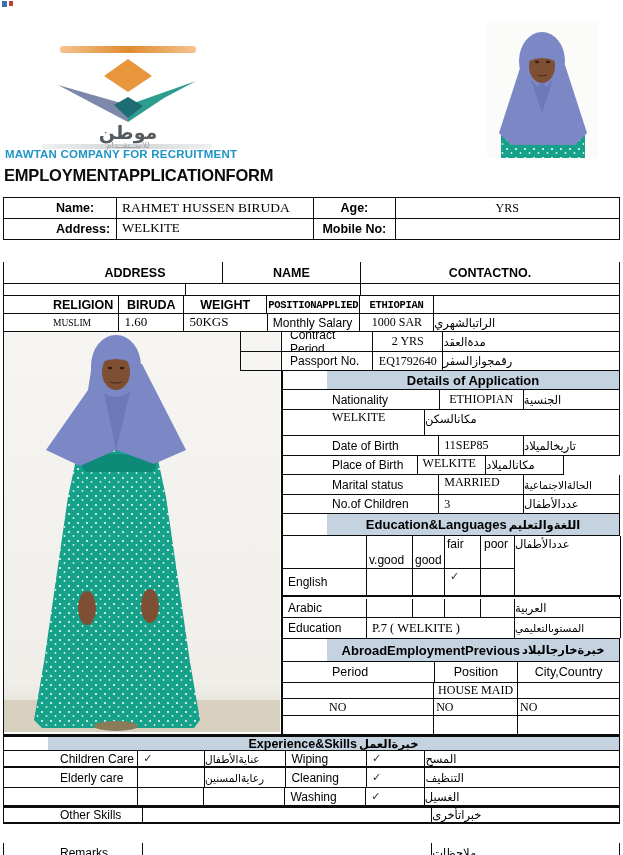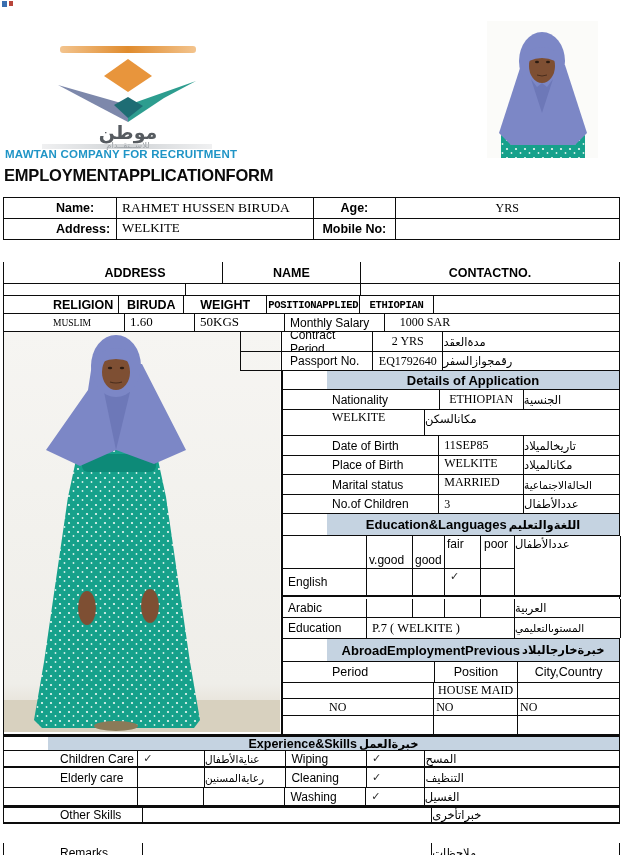--- a/index.html
+++ b/index.html
@@ -124,6 +124,7 @@
     <div class="c val" style="width:90px;align-items:flex-start;">50KGS</div>
     <div class="c sublab" style="width:100px;">Monthly Salary</div>
     <div class="c valc" style="width:80px;">1000 SAR</div>
+    <div class="c ar" style="width:200px;">الراتبالشهري</div>
   </div>
 
   <div class="abs" style="left:3px;top:332px;width:279px;height:403px;border:1.8px solid #0c0c0c;border-top:none;z-index:1;">

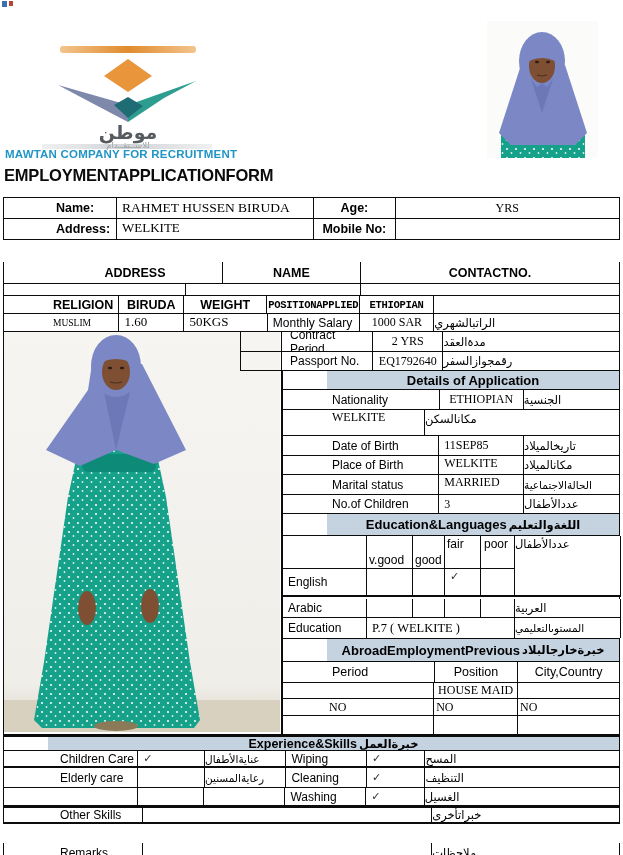--- a/index.html
+++ b/index.html
@@ -198,7 +198,7 @@
     <div class="c val" style="width:98px;font-size:12px;">11SEP85</div>
     <div class="c ar" style="width:110px;">تاريخالميلاد</div>
   </div>
-  <div class="row" style="left:282px;top:456px;width:338px;height:19px;">
+  <div class="row" style="left:282px;top:456px;width:282px;height:19px;">
     <div class="c sublab" style="width:130px;">Place of Birth</div>
     <div class="c val" style="width:98px;font-size:12px;align-items:flex-start;">WELKITE</div>
     <div class="c ar" style="width:110px;">مكانالميلاد</div>

